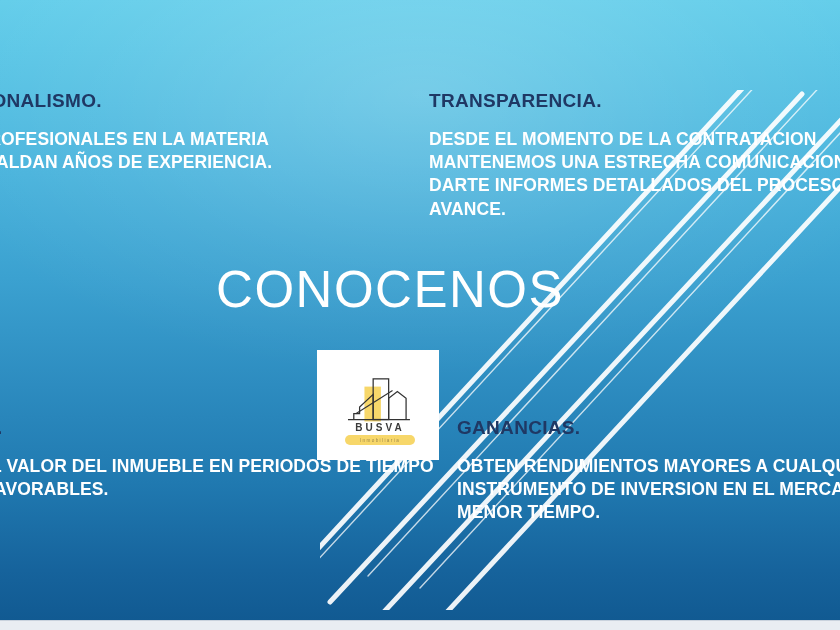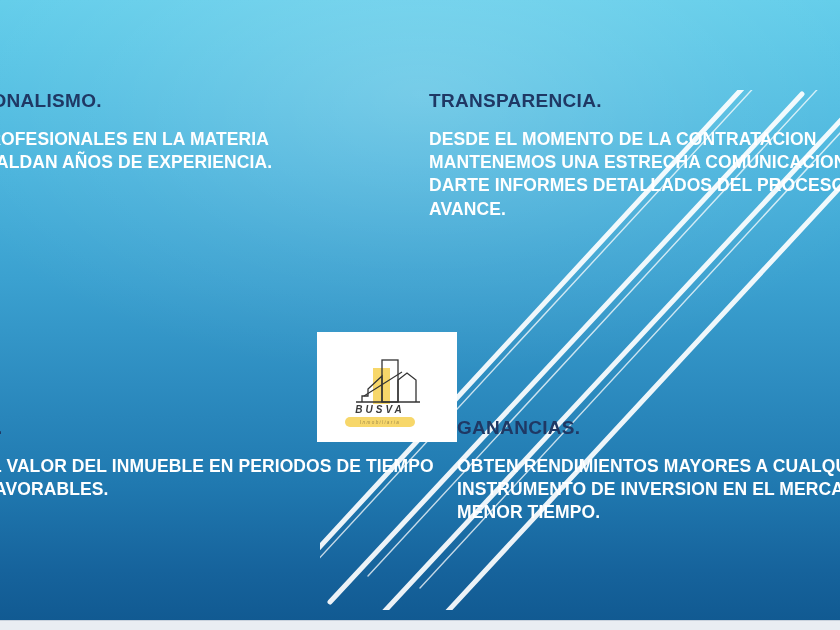--- a/index.html
+++ b/index.html
@@ -223,6 +223,7 @@
       </div>
     </div>
 
+    <div id="slide-title">CONOCENOS</div>
 
     <div id="logo-card">
       <svg viewBox="0 0 126 110" aria-hidden="true">

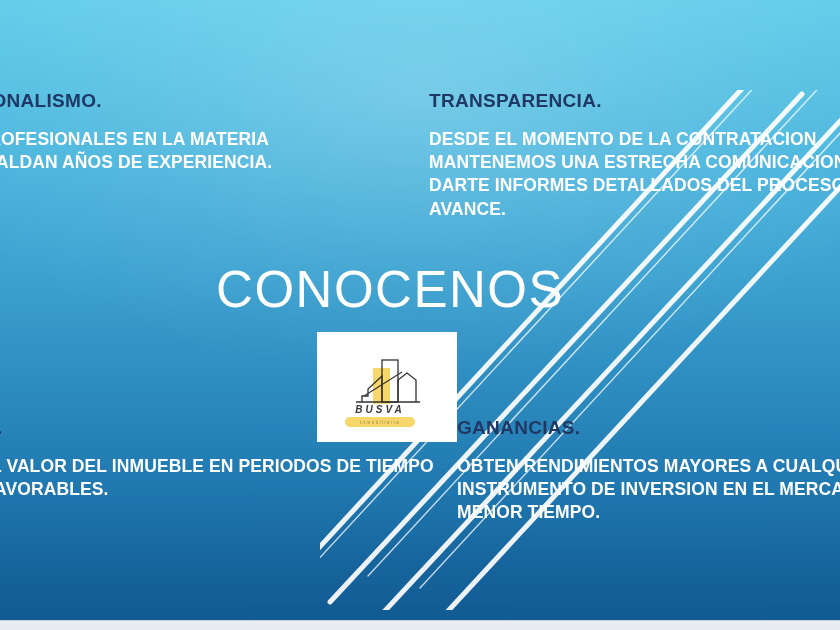--- a/index.html
+++ b/index.html
@@ -132,12 +132,11 @@
   #logo-card {
     position: absolute;
     left: 317px;
-    top: 332px;
-    width: 140px;
+    top: 350px;
+    width: 122px;
     height: 110px;
     background: #ffffff;
     box-shadow: 0 0 0 0 rgba(0,0,0,0);
-    font-style: italic;
   }
   #logo-card svg { display: block; width: 100%; height: 100%; }
   #logo-wordmark {

